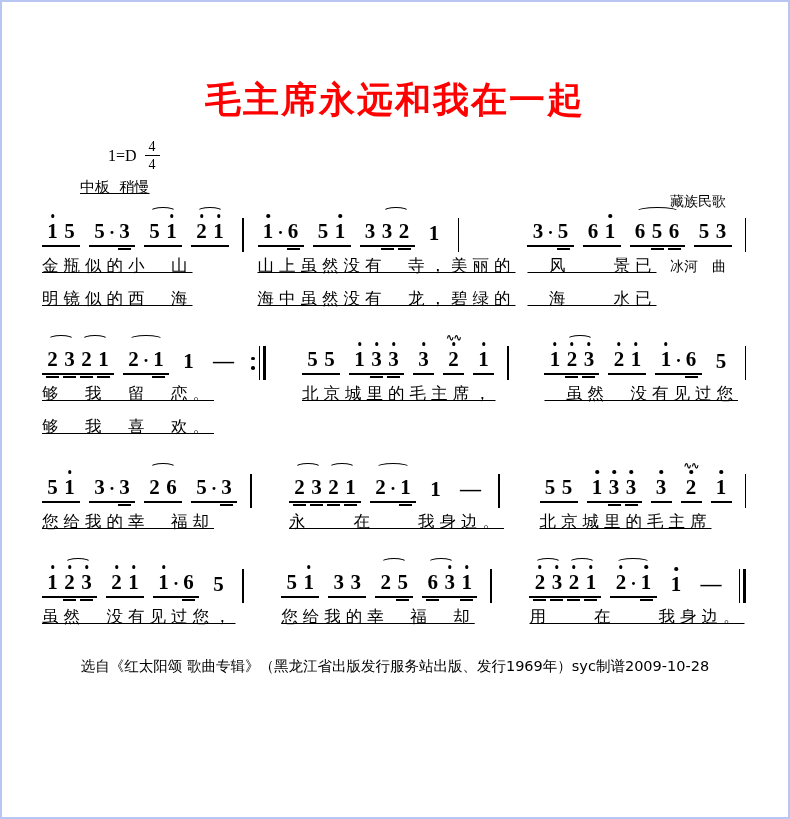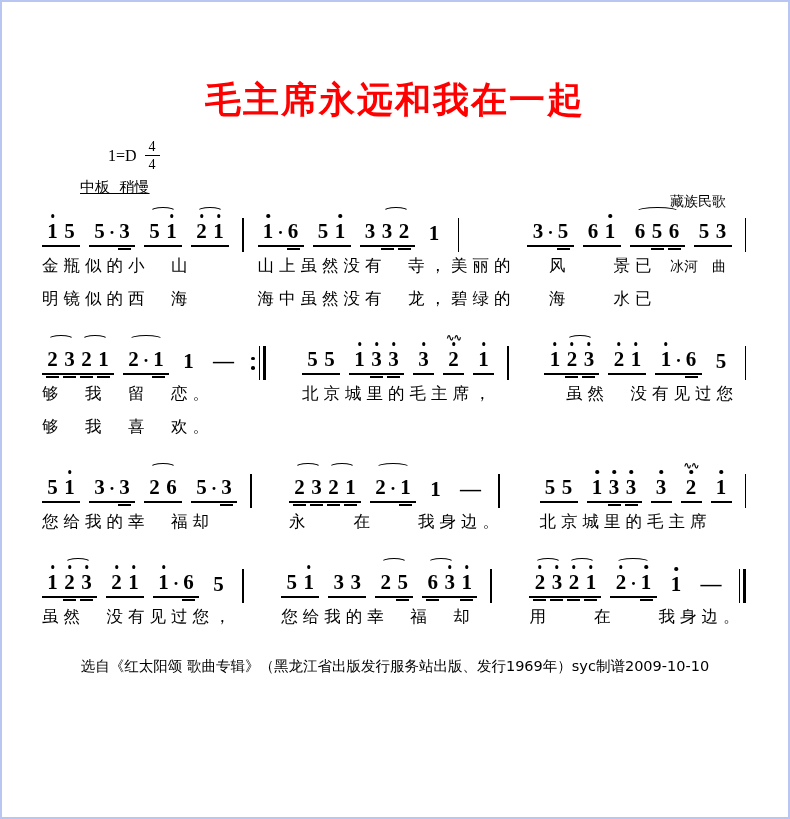--- a/index.html
+++ b/index.html
@@ -46,7 +46,7 @@
   .bl-thick{width:3px;height:34px;background:#000;}
   .bl-dots{display:flex;flex-direction:column;justify-content:center;gap:6px;height:34px;margin-right:1px;}
   .bl-dots i{width:3.5px;height:3.5px;border-radius:50%;background:#000;display:block;}
-  .lyric{font-size:16.5px;letter-spacing:5px;line-height:29px;white-space:pre;margin-top:4px;}
+  .lyric{font-size:16.5px;letter-spacing:5px;line-height:29px;white-space:pre;margin-top:4px;text-decoration:underline;}
   .lyric.second{margin-top:4px;}
   .footer{margin-top:26px;text-align:center;font-size:14.5px;white-space:pre;}
 </style>

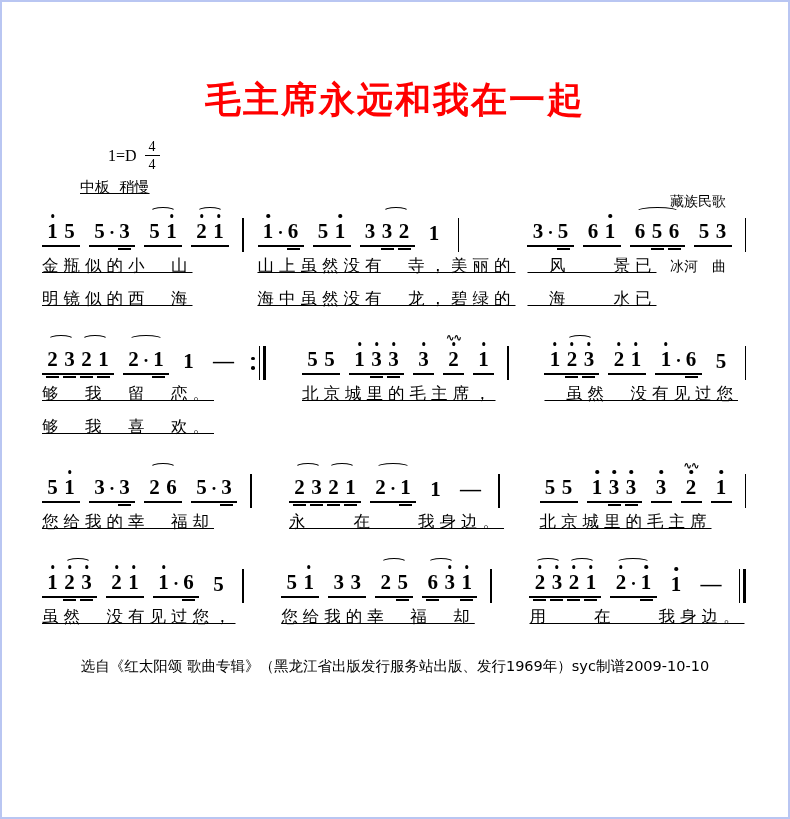--- a/index.html
+++ b/index.html
@@ -416,7 +416,7 @@
       </div>
     </div>
 
-  <div class="footer">选自《红太阳颂 歌曲专辑》（黑龙江省出版发行服务站出版、发行1969年）syc制谱2009-10-10</div>
+  <div class="footer">选自《红太阳颂 歌曲专辑》（黑龙江省出版发行服务站出版、发行1969年）syc制谱2009-10-28</div>
 </div>
 
 </body></html>

